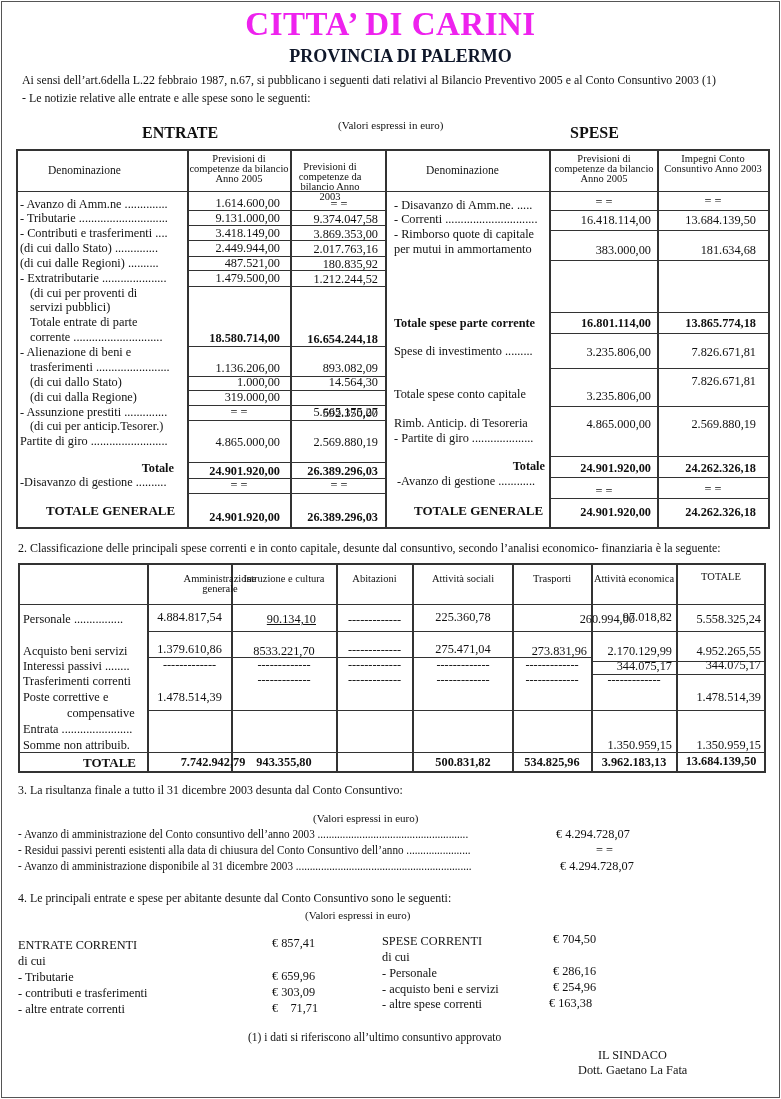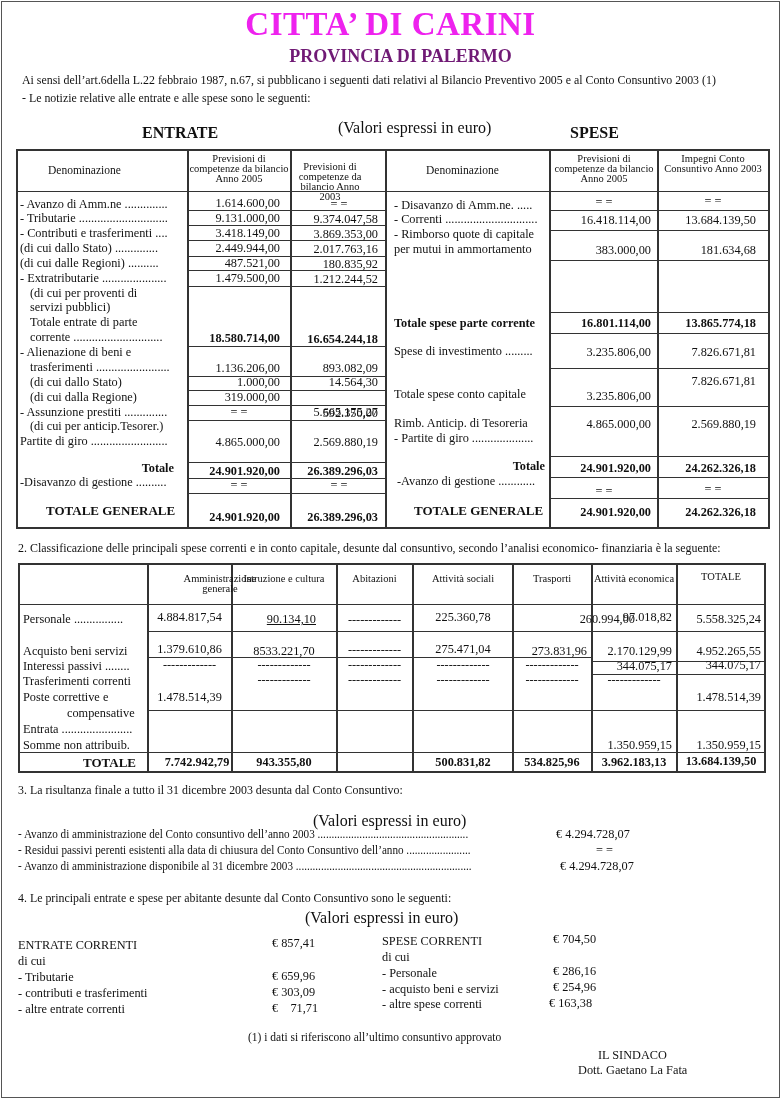--- a/index.html
+++ b/index.html
@@ -8,7 +8,7 @@
   .frame { position: absolute; left: 1px; top: 1px; width: 779px; height: 1097px; border: 1px solid #555; }
   .abs { position: absolute; white-space: nowrap; }
   .title { left: 0; width: 781px; top: 6px; text-align: center; color: #ee22ee; font-weight: bold; font-size: 33px; letter-spacing: 0.5px; }
-  .subtitle { left: 0; width: 781px; top: 46px; text-align: center; color: #701a75; font-weight: bold; font-size: 18px; padding-left: 20px; }
+  .subtitle { left: 0; width: 781px; top: 46px; text-align: center; color: #0f172a; font-weight: bold; font-size: 18px; padding-left: 20px; }
   .intro { font-size: 13.5px; left: 22px; transform: scaleX(0.88); transform-origin: left; }
   .h-section { font-weight: bold; font-size: 16px; }
   .small { font-size: 16px; }

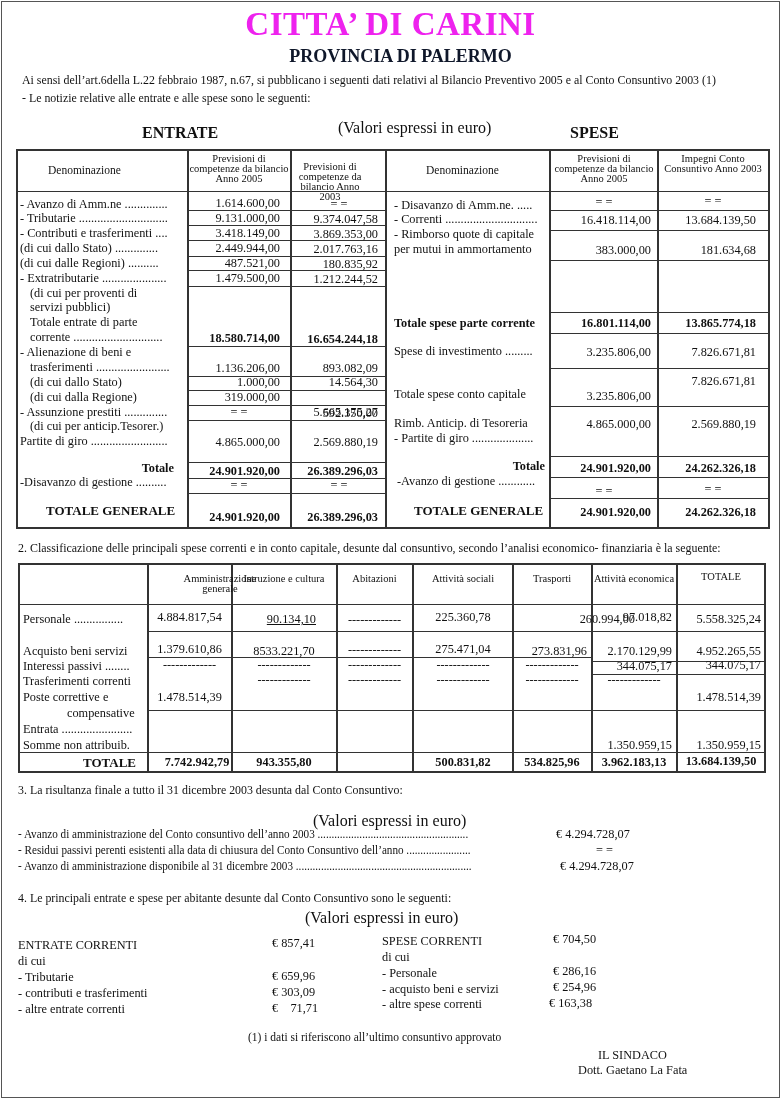--- a/index.html
+++ b/index.html
@@ -11,7 +11,7 @@
   .subtitle { left: 0; width: 781px; top: 46px; text-align: center; color: #0f172a; font-weight: bold; font-size: 18px; padding-left: 20px; }
   .intro { font-size: 13.5px; left: 22px; transform: scaleX(0.88); transform-origin: left; }
   .h-section { font-weight: bold; font-size: 16px; }
-  .small { font-size: 16px; }
+  .small { font-size: 11px; }
   .t { font-size: 12.3px; }
   .b { font-weight: bold; }
   .hd { font-size: 10.5px; text-align: center; line-height: 10px; white-space: normal; }

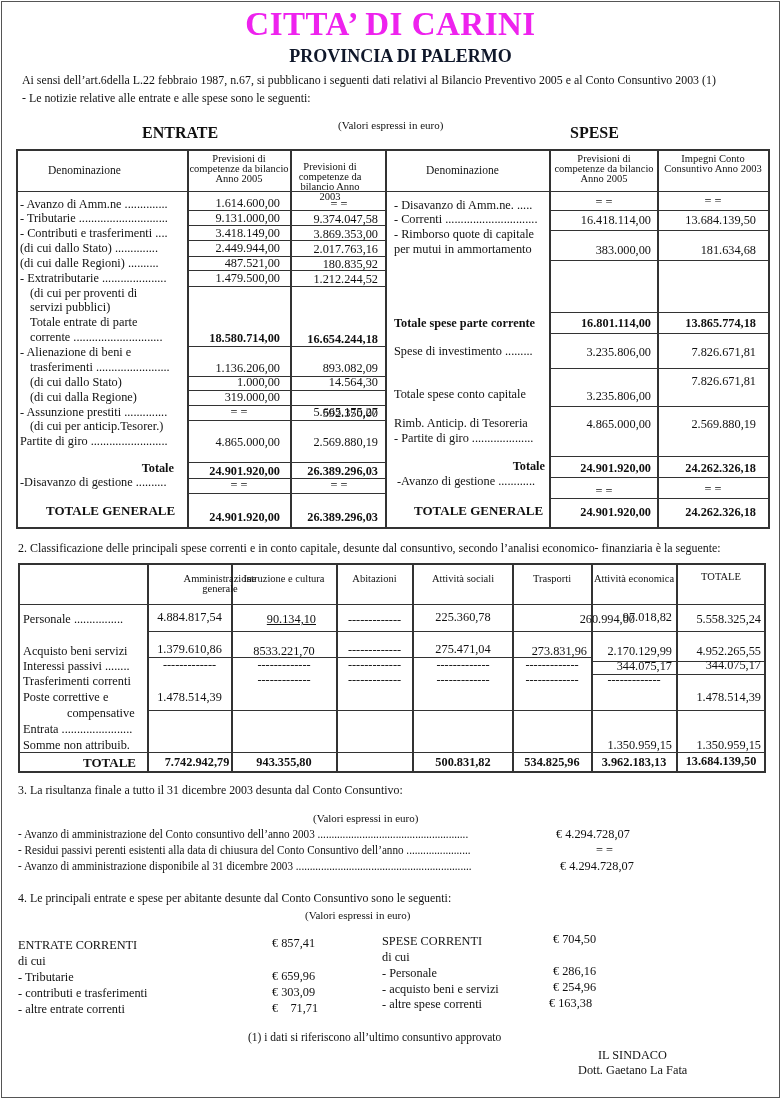--- a/index.html
+++ b/index.html
@@ -267,7 +267,7 @@
 <div class="abs t r" style="left:592px; top:738px; width:80px;">1.350.959,15</div>
 <div class="abs t r" style="left:677px; top:738px; width:84px;">1.350.959,15</div>
 
-<div class="abs t c b" style="left:148px; top:755px; width:98px;">7.742.942,79</div>
+<div class="abs t c b" style="left:164px; top:755px; width:98px;">7.742.942,79</div>
 <div class="abs t c b" style="left:232px; top:755px; width:104px;">943.355,80</div>
 <div class="abs t c b" style="left:413px; top:755px; width:100px;">500.831,82</div>
 <div class="abs t c b" style="left:513px; top:755px; width:78px;">534.825,96</div>

